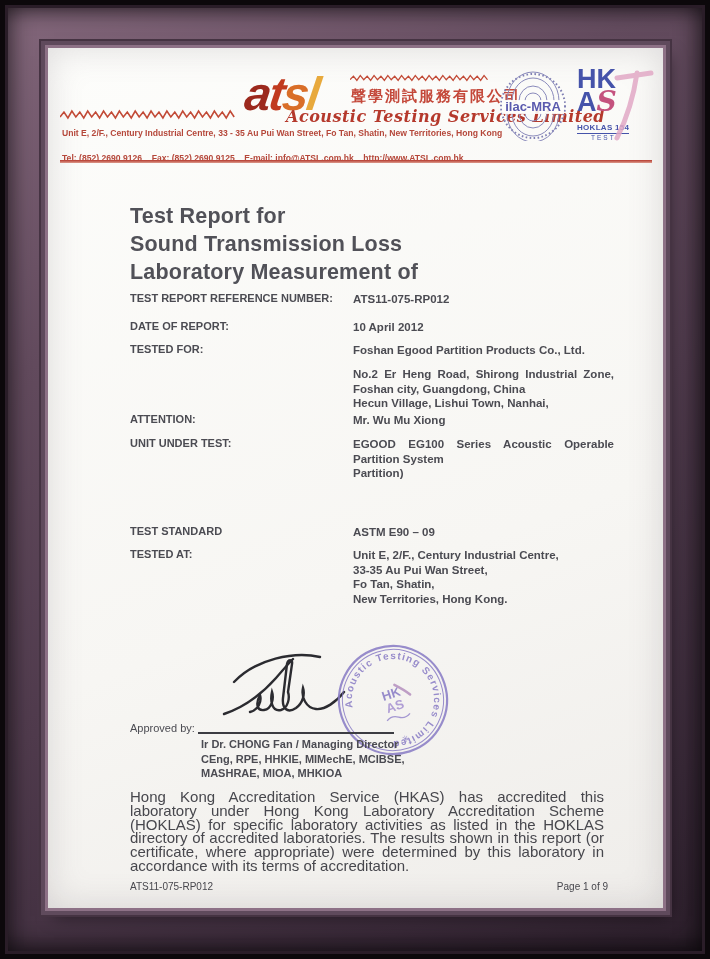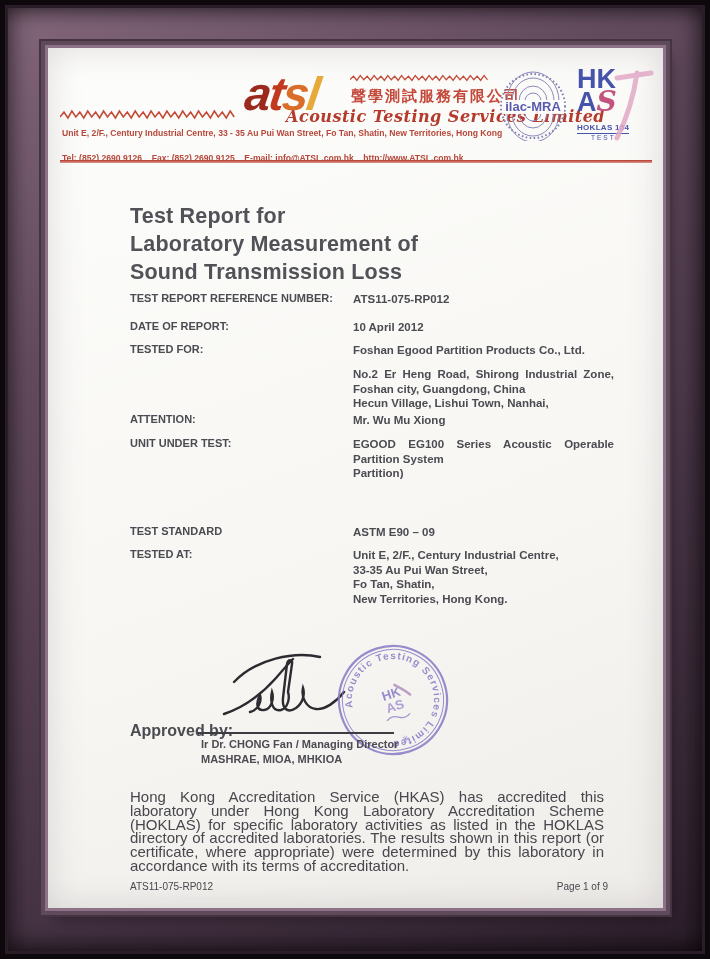--- a/index.html
+++ b/index.html
@@ -153,8 +153,8 @@
 
   <div class="abs title">
     <div>Test Report for</div>
+    <div>Sound Transmission Loss</div>
     <div>Laboratory Measurement of</div>
-    <div>Sound Transmission Loss</div>
   </div>
 
   <div class="row" style="top:244px">

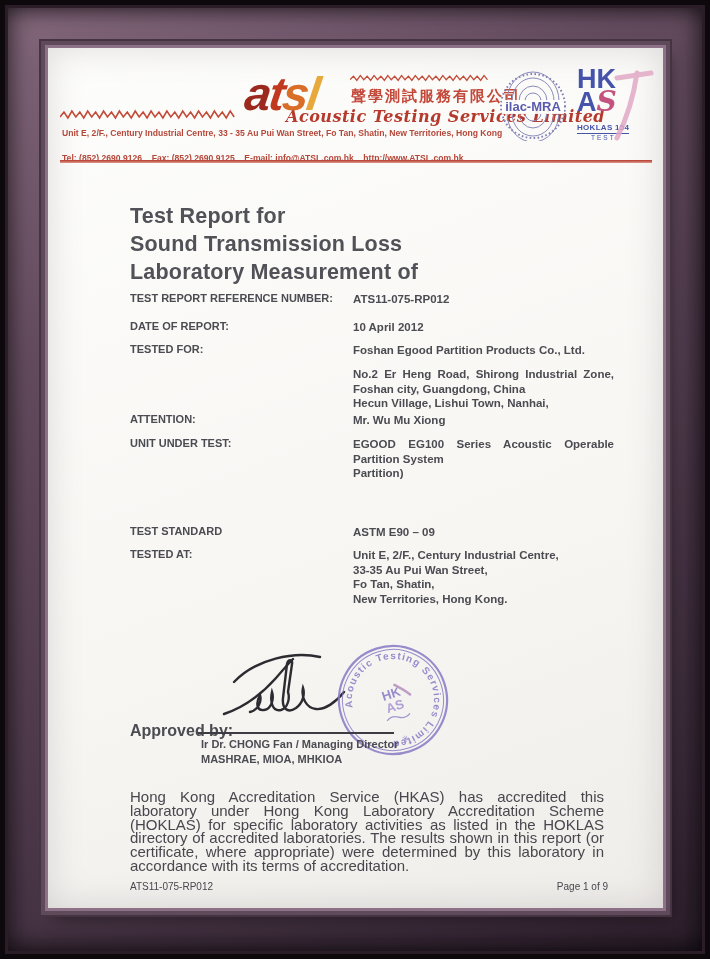--- a/index.html
+++ b/index.html
@@ -83,7 +83,7 @@
   .sig-svg{left:172px;top:598px;}
   .sig-svg path{stroke:#2b2b30;stroke-width:2.4;fill:none;stroke-linecap:round;}
   .stamp{left:283px;top:590px;opacity:.88;}
-  .approved{left:82px;top:674px;font-size:16px;font-weight:bold;color:#4b4b52;}
+  .approved{left:82px;top:674px;font-size:11px;font-weight:normal;color:#4b4b52;}
   .sig-line{left:150px;top:684px;width:196px;height:0;border-top:2px solid #3c3c42;}
   .approver{left:153px;top:689px;font-size:11px;font-weight:bold;color:#4b4b52;line-height:14.5px;}
   

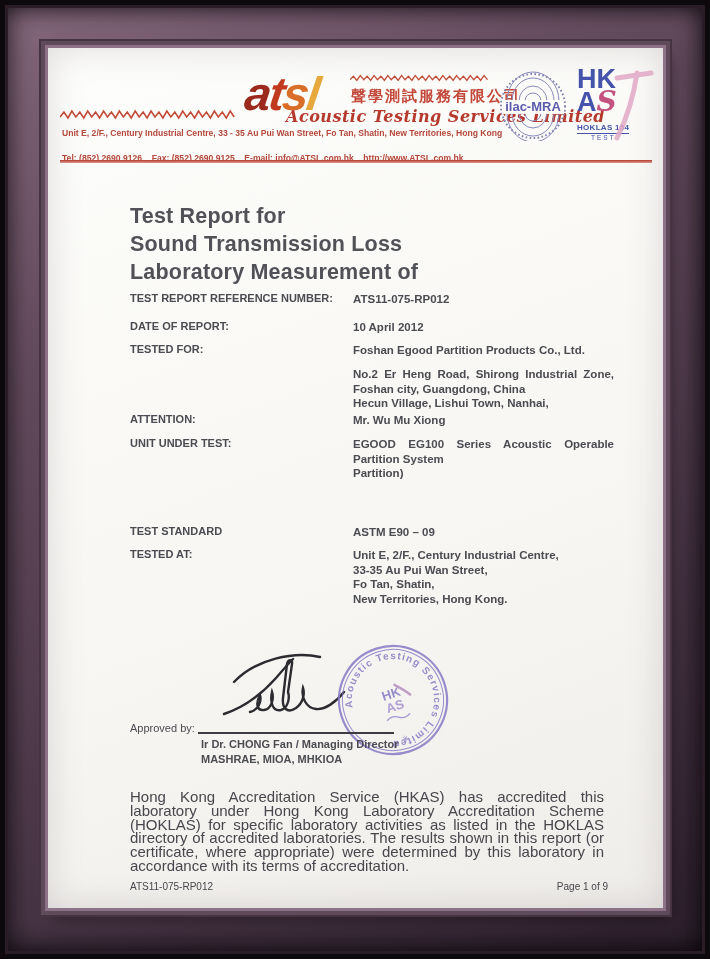--- a/index.html
+++ b/index.html
@@ -237,6 +237,7 @@
   <div class="abs sig-line"></div>
   <div class="abs approver">
     <div>Ir Dr. CHONG Fan / Managing Director</div>
+    <div>CEng, RPE, HHKIE, MIMechE, MCIBSE,</div>
     <div>MASHRAE, MIOA, MHKIOA</div>
   </div>
 

